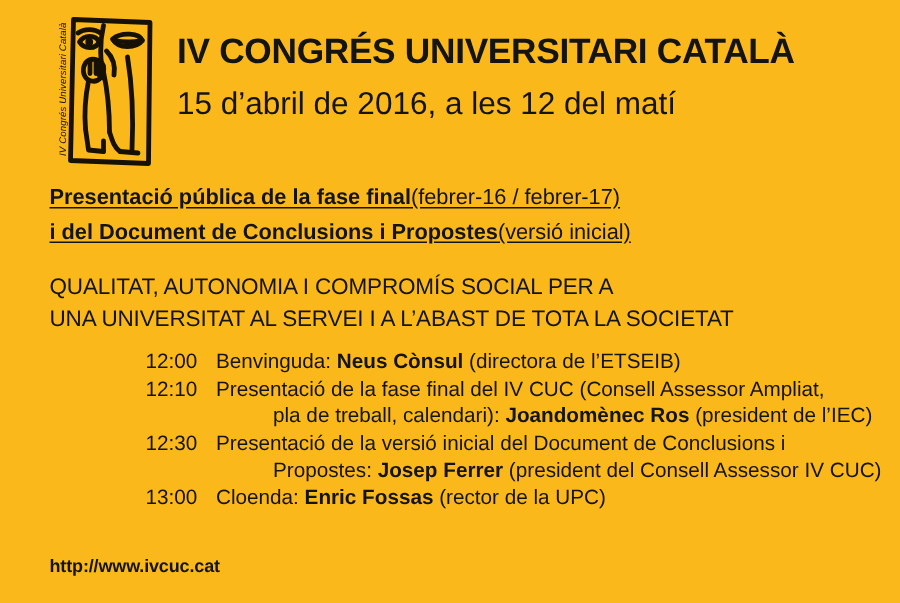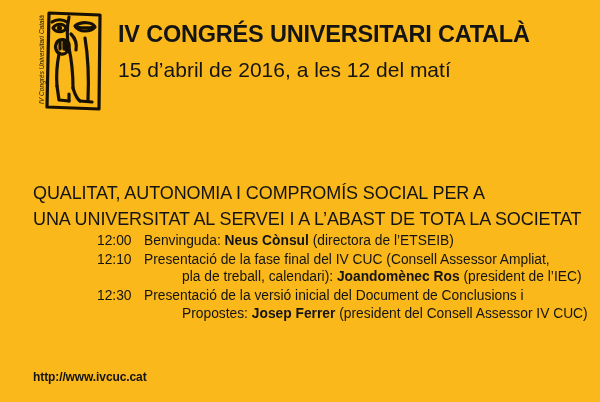--- a/index.html
+++ b/index.html
@@ -186,6 +186,10 @@
 
   </div>
 
+  <div class="presentation">
+    <div class="pres-line"><span class="u"><span class="pres-strong">Presentació pública de la fase final</span><span class="pres-normal">(febrer-16  / febrer-17)</span></span></div>
+    <div class="pres-line pres-line-2"><span class="u"><span class="pres-strong">i del Document de Conclusions i Propostes</span><span class="pres-normal">(versió inicial)</span></span></div>
+  </div>
 
   <div class="slogan">
     <div class="slogan-line">QUALITAT, AUTONOMIA I COMPROMÍS SOCIAL PER A</div>

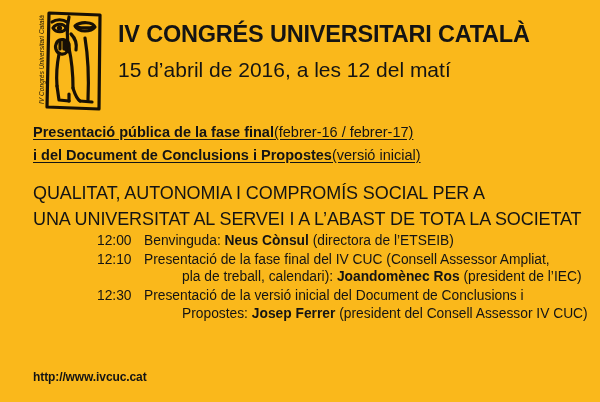--- a/index.html
+++ b/index.html
@@ -91,7 +91,7 @@
     width: 540px;
   }
   .slogan-line {
-    font-size: 18px;
+    font-size: 15px;
     line-height: 1.42;
     letter-spacing: -0.1px;
     white-space: nowrap;

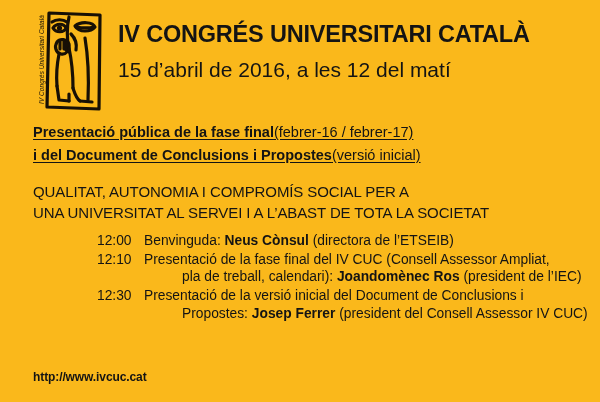--- a/index.html
+++ b/index.html
@@ -221,6 +221,12 @@
       </div>
     </div>
 
+    <div class="sched-item">
+      <div class="sched-time">13:00</div>
+      <div class="sched-body">
+        <div class="sched-row"><span>Cloenda: </span><span class="nm">Enric Fossas</span><span> (rector de la UPC)</span></div>
+      </div>
+    </div>
 
   </div>
 

